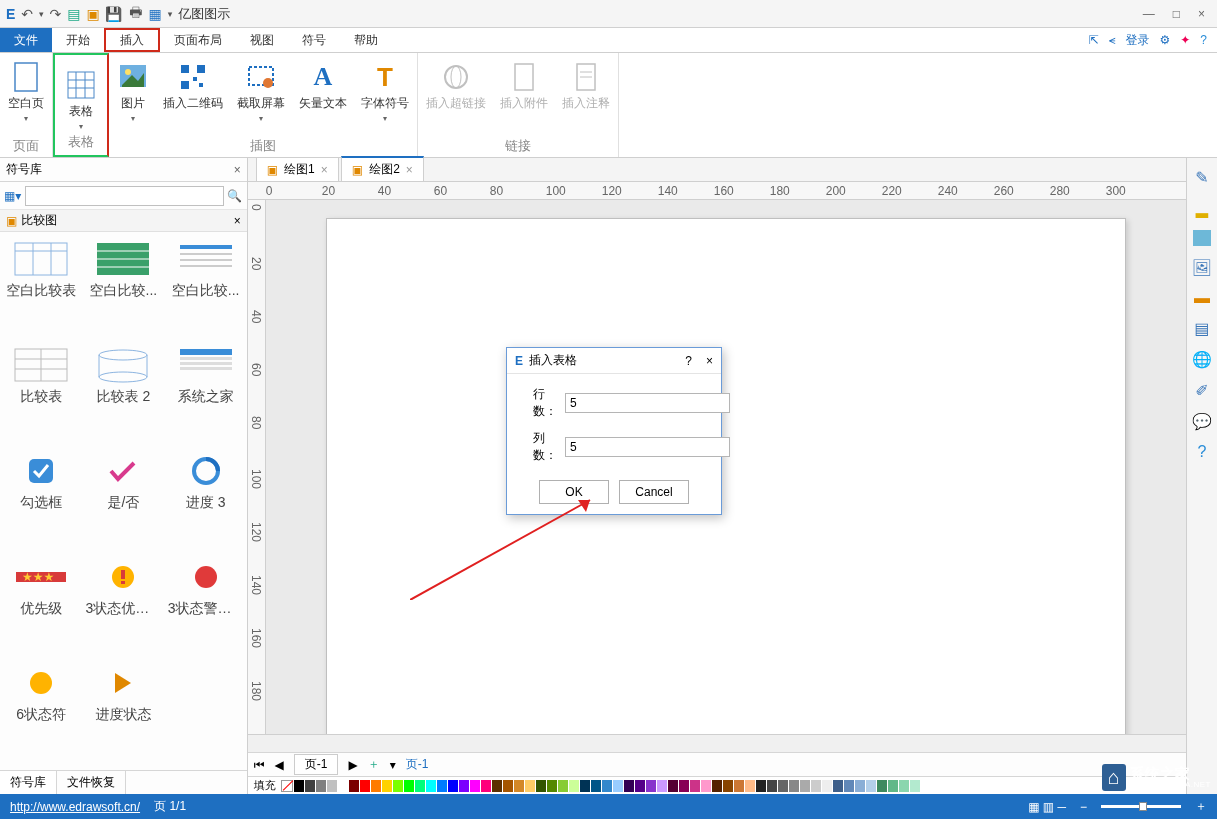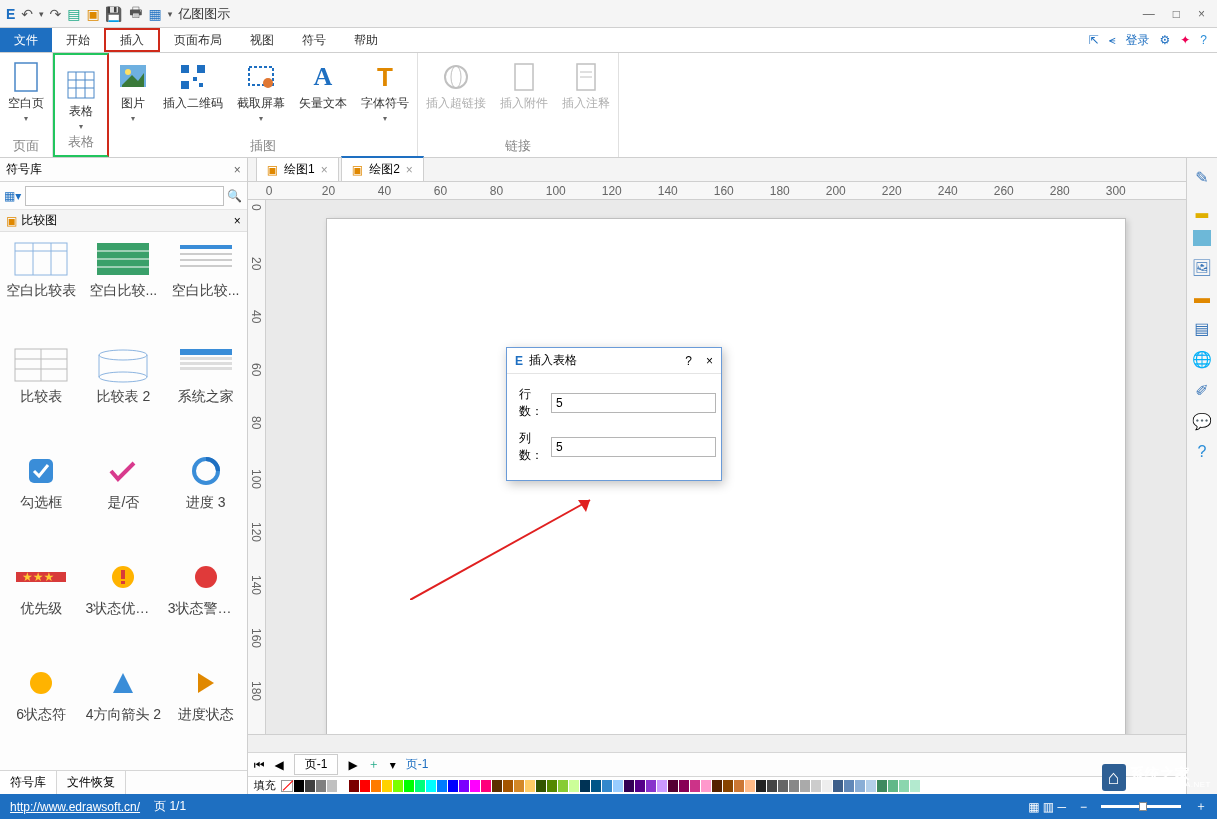--- a/index.html
+++ b/index.html
@@ -56,7 +56,7 @@
 .dialog { position: absolute; left: 506px; top: 347px; width: 216px; background: #fff; border: 1px solid #6a9bd8; box-shadow: 2px 3px 10px rgba(0,0,0,.25); }
 .dlg-title { height: 26px; display: flex; align-items: center; padding: 0 8px; font-size: 12px; border-bottom: 1px solid #e4e4e4; }
 .dlg-title .sp { flex: 1; }
-.dlg-body { padding: 12px 12px 6px; }
+.dlg-body { padding: 12px 26px 6px; }
 .dlg-row { display: flex; align-items: center; margin-bottom: 10px; gap: 8px; }
 .dlg-row label { width: 42px; font-size: 12px; }
 .dlg-row input { flex: 1; border: 1px solid #b5b5b5; height: 20px; padding: 0 4px; }

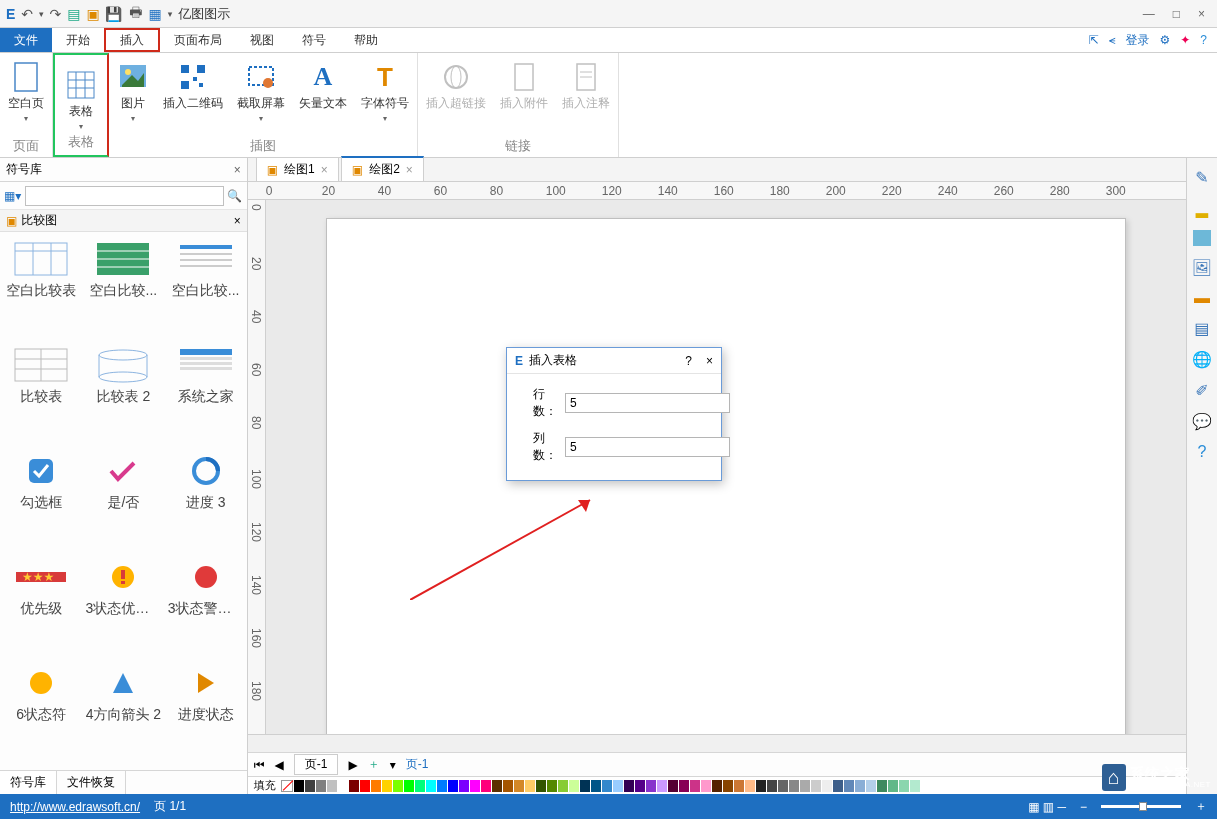--- a/index.html
+++ b/index.html
@@ -552,6 +552,10 @@
       <input type="number" value="5" style="">
     </div>
   </div>
+  <div class="dlg-btns">
+    <button>OK</button>
+    <button>Cancel</button>
+  </div>
 </div>
 
 <svg class="arrow">

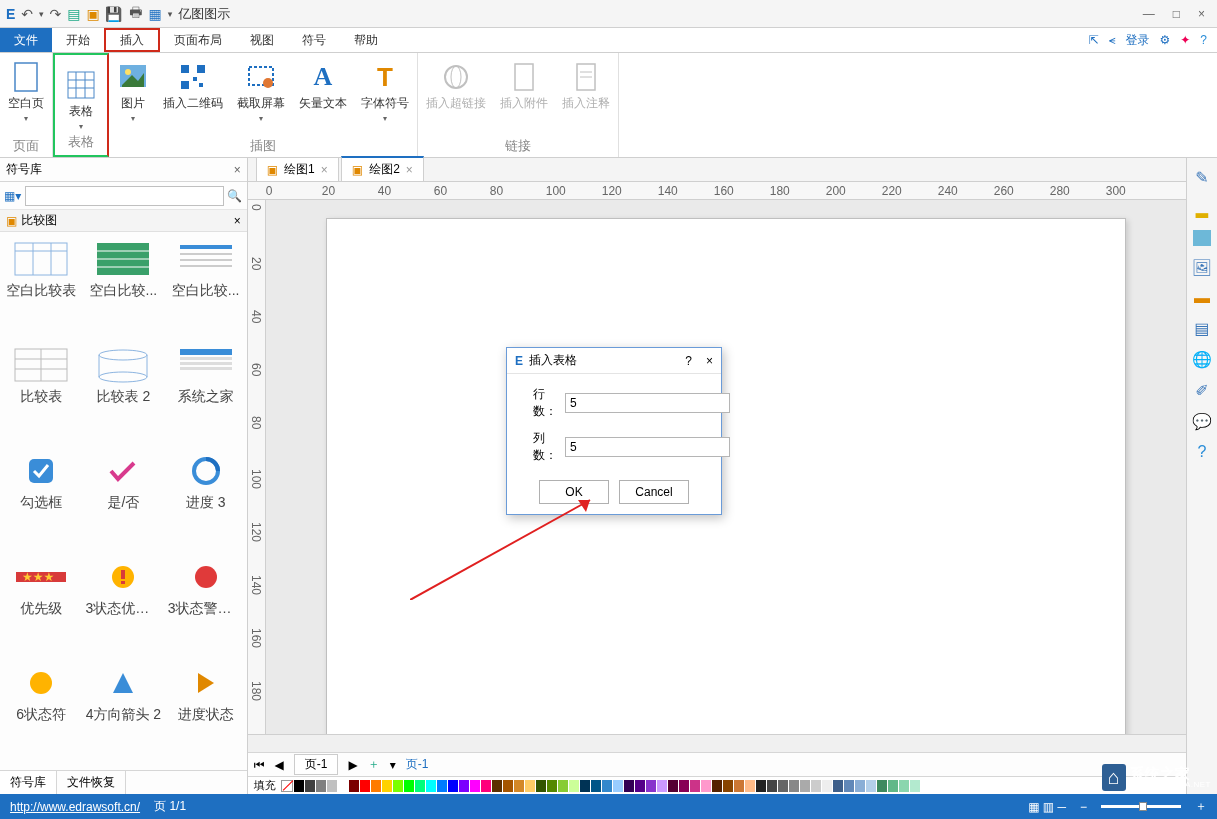--- a/index.html
+++ b/index.html
@@ -376,14 +376,6 @@
         </div>
         <div class="shape-cell">
           <div class="shape-thumb">
-            <svg width="24" height="24">
-              <polygon points="12,2 22,22 2,22" fill="#3a8dd8"></polygon>
-            </svg>
-          </div>
-          <div class="shape-name">4方向箭头 2</div>
-        </div>
-        <div class="shape-cell">
-          <div class="shape-thumb">
             <svg width="20" height="24">
               <polygon points="2,2 18,12 2,22" fill="#e08800"></polygon>
             </svg>

